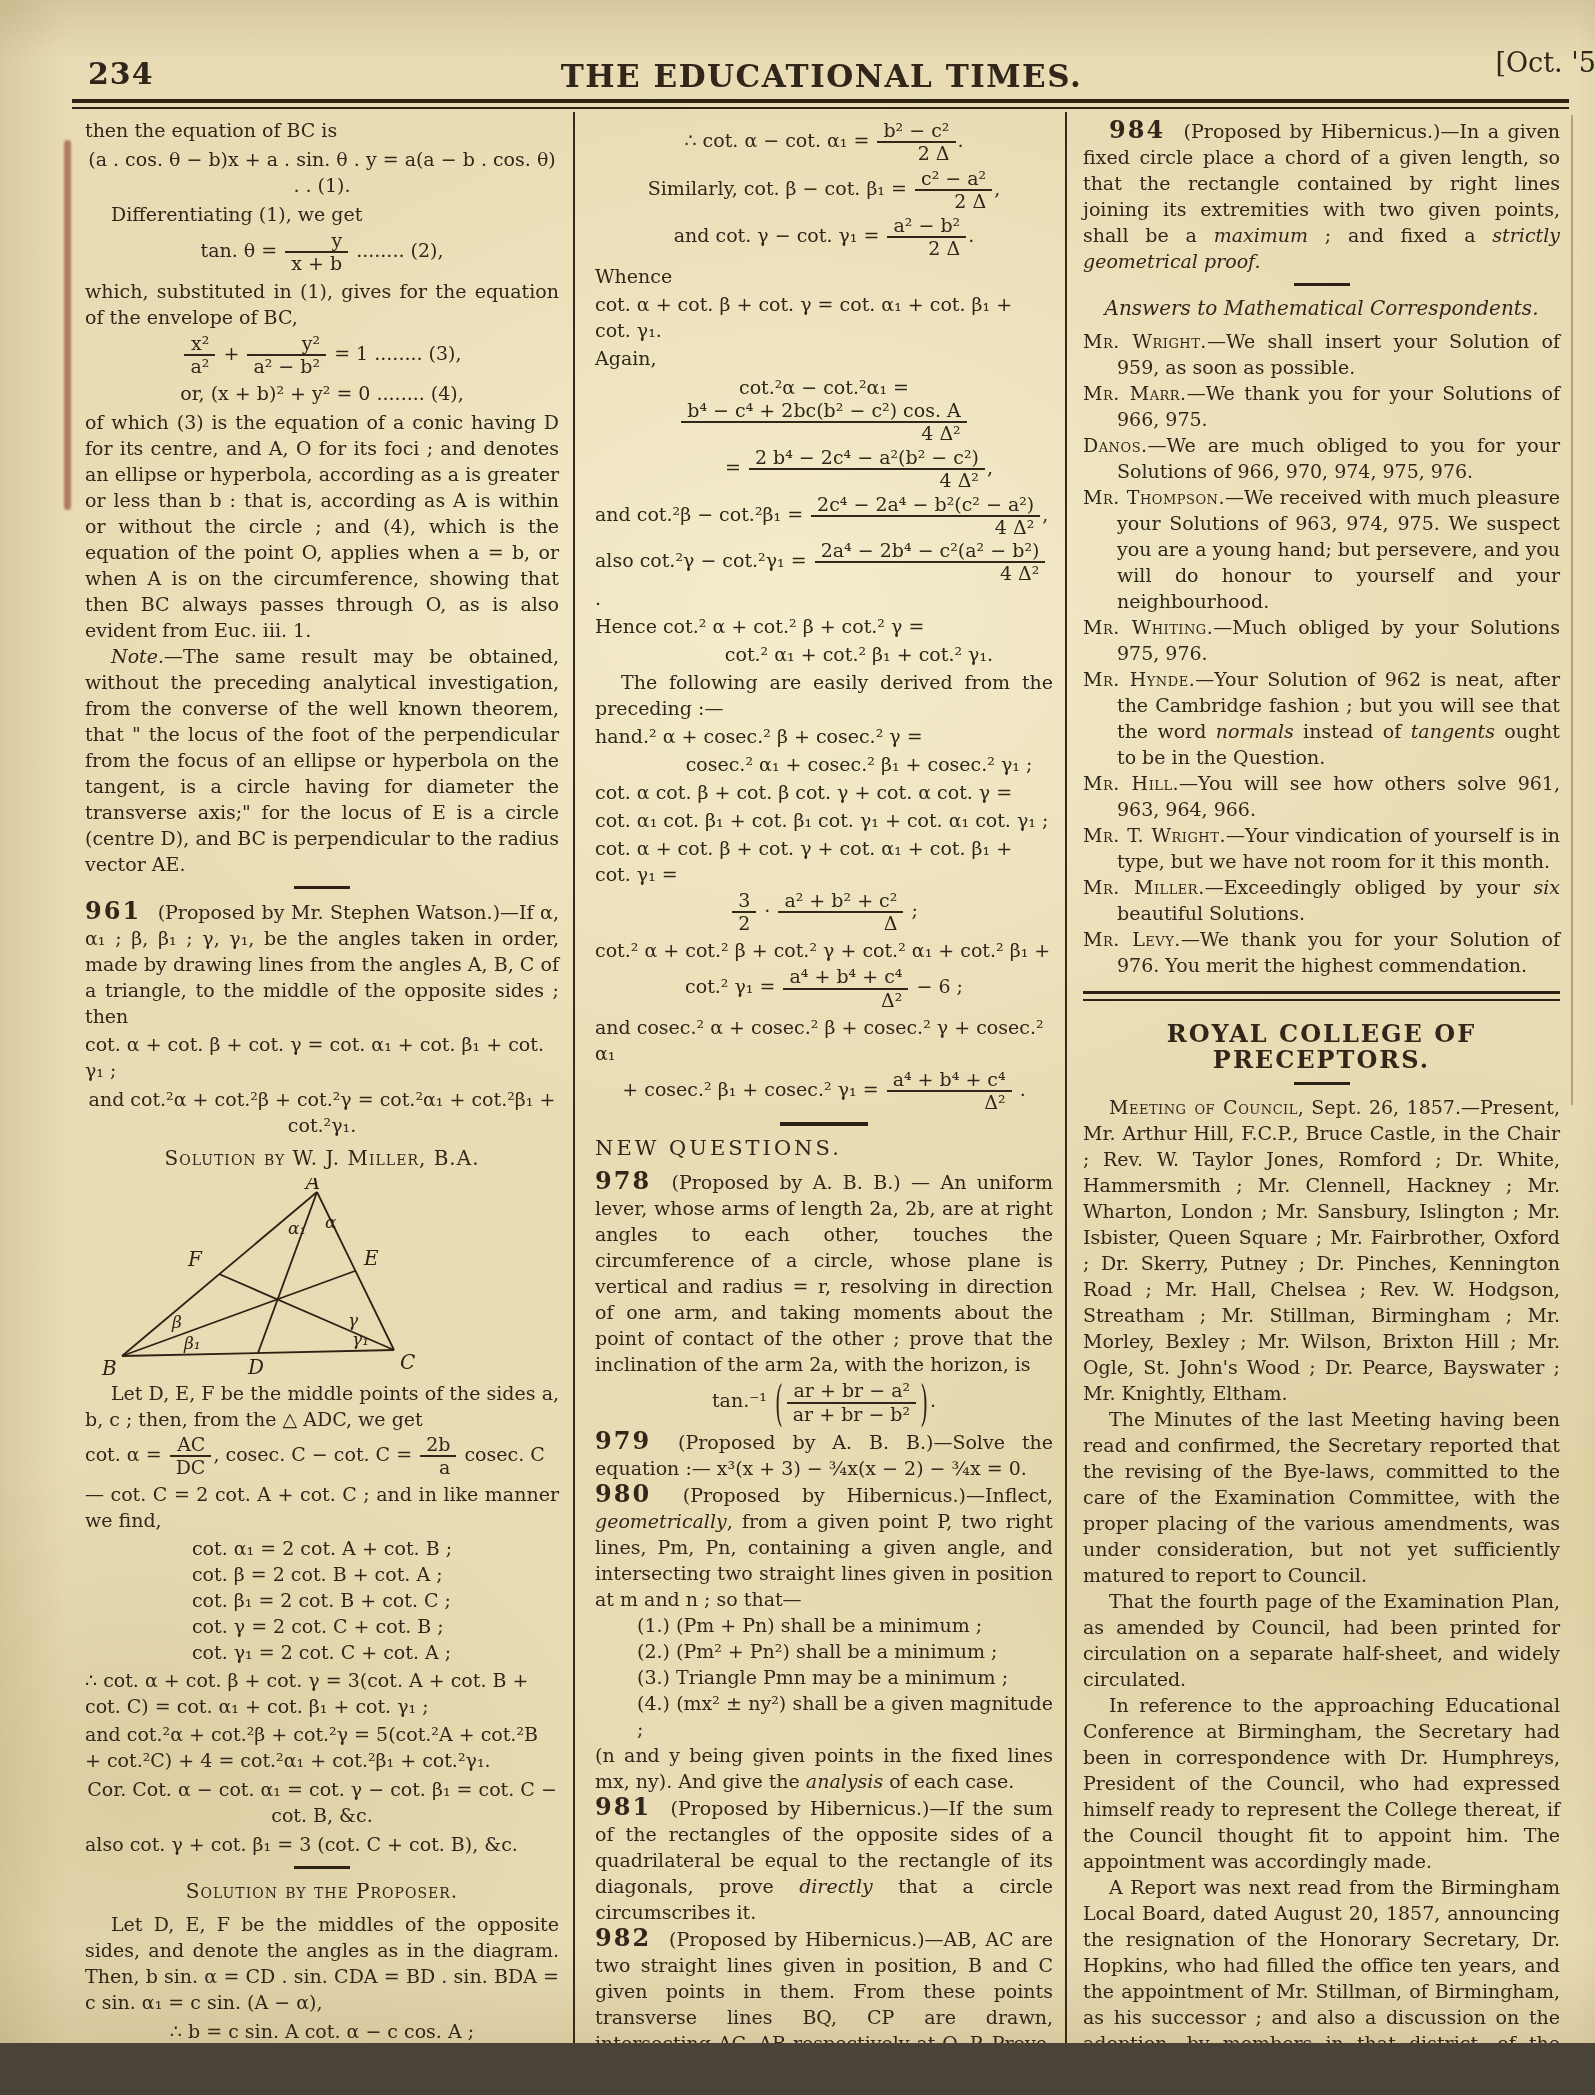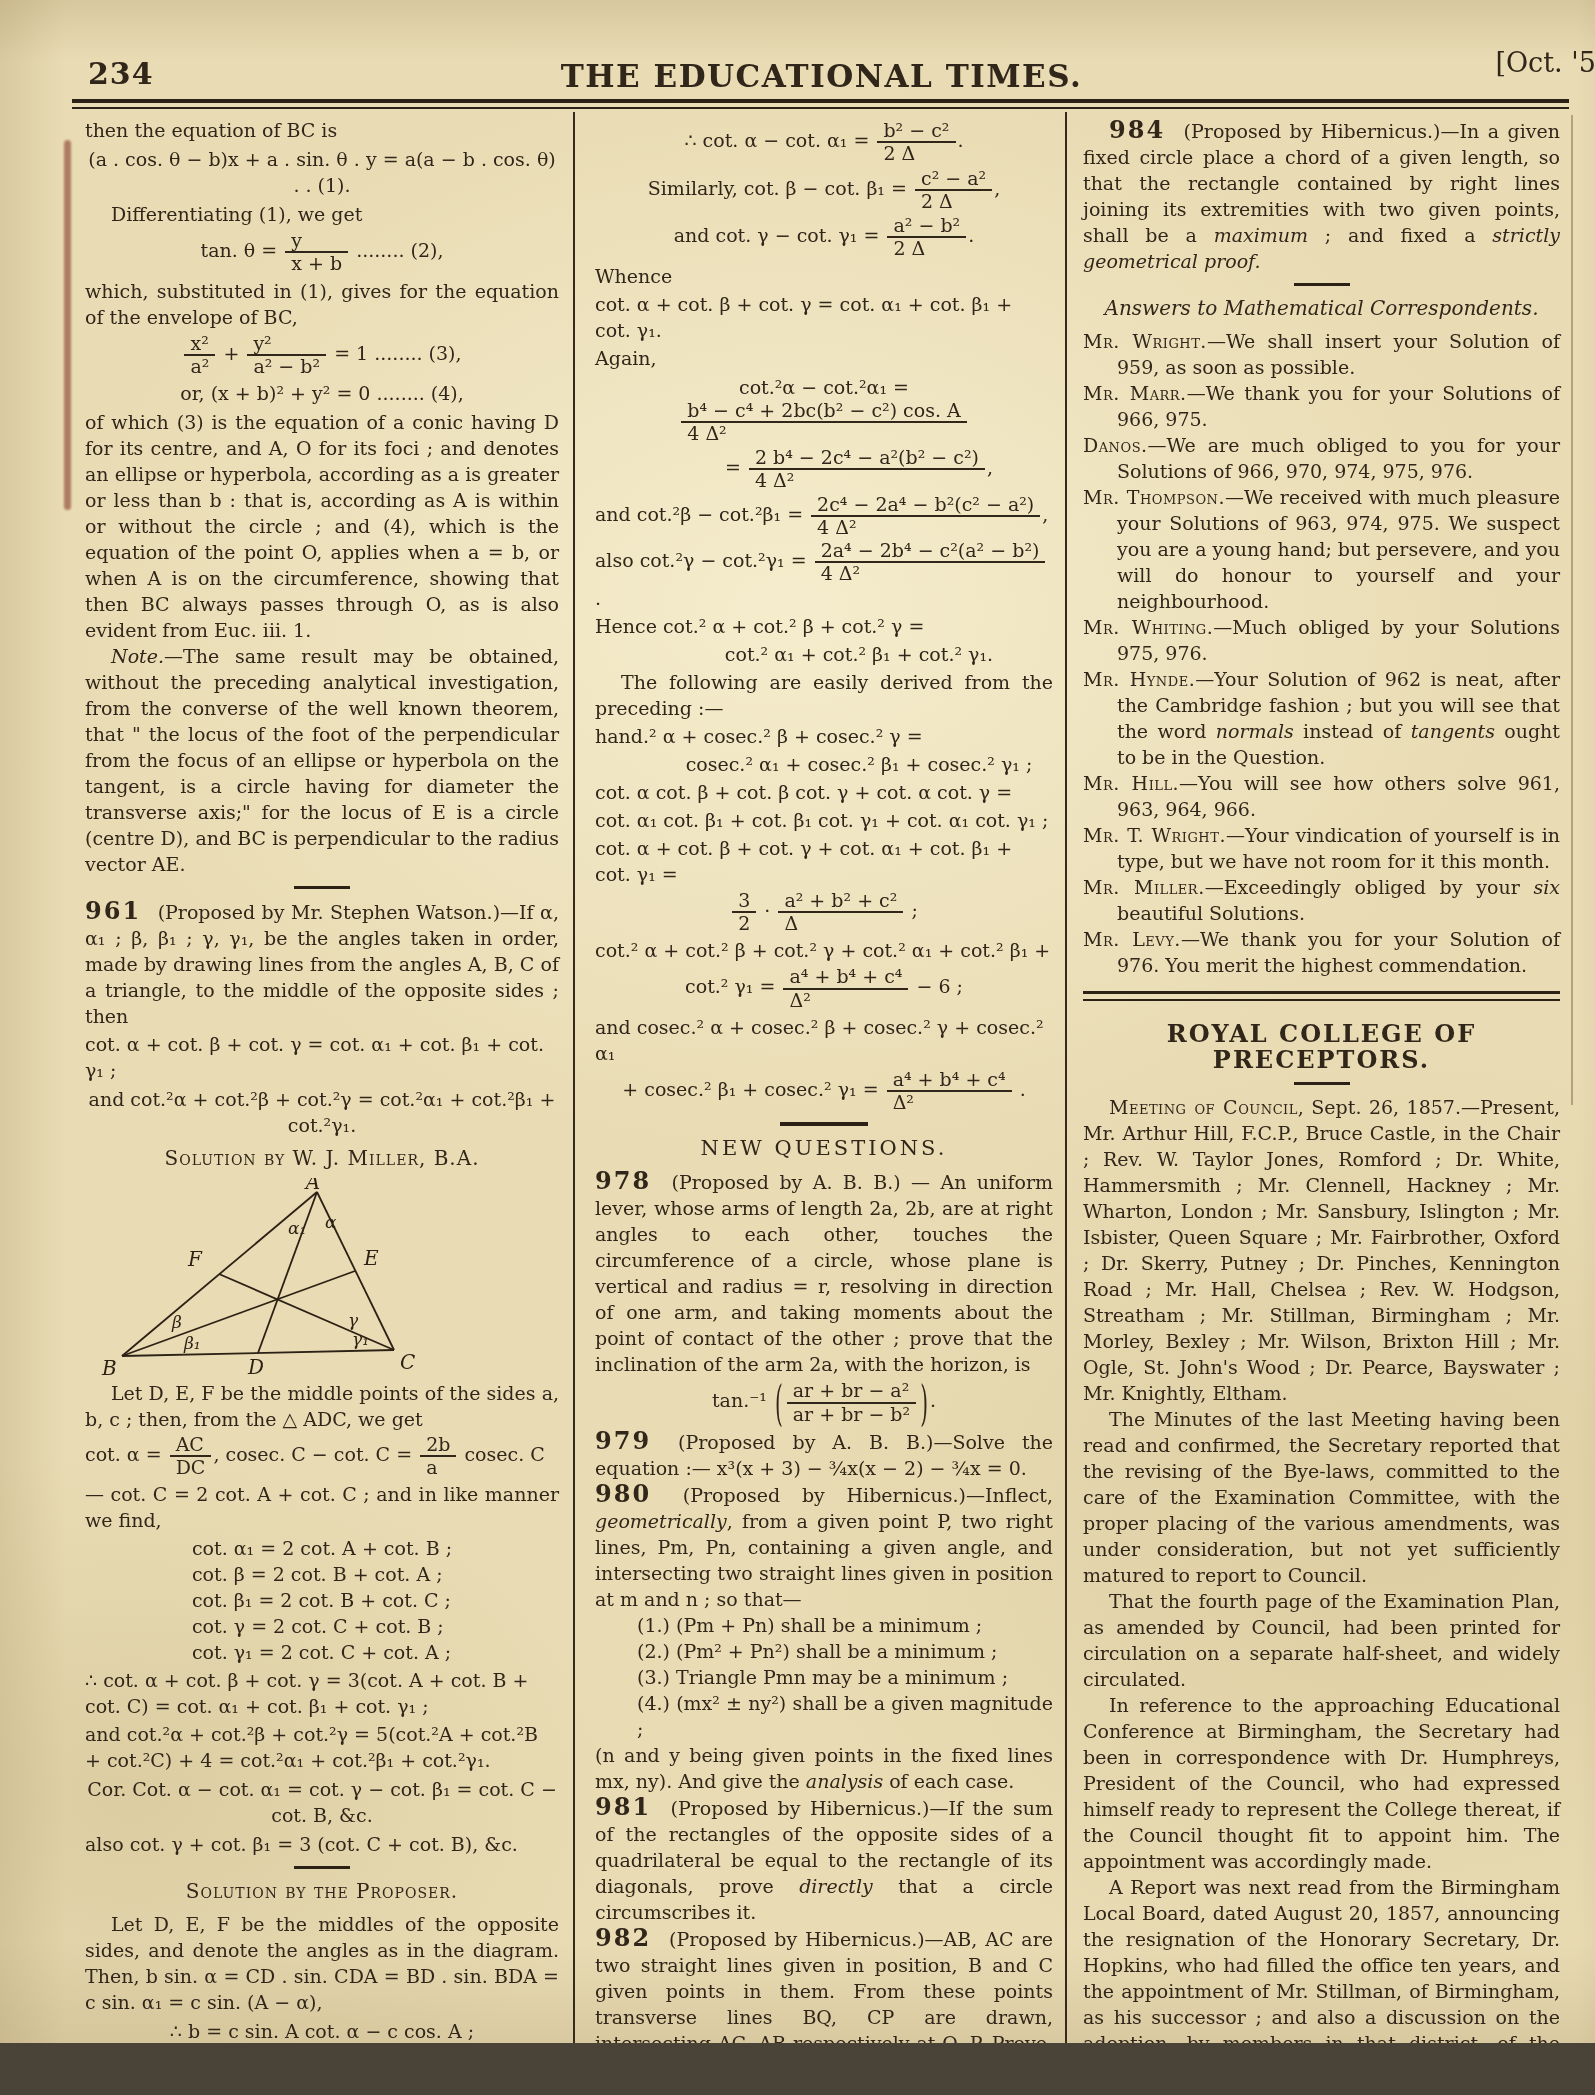--- a/index.html
+++ b/index.html
@@ -29,7 +29,7 @@
   .eqi{text-align:center;margin:2px 0 2px 70px;text-indent:0;}
   .sep{width:56px;height:3px;background:#2c2115;margin:9px auto;}
   .sep-b{width:88px;height:4px;}
-  .frac{display:inline-block;vertical-align:middle;text-align:left;line-height:1.12;padding:0 2px;}
+  .frac{display:inline-block;vertical-align:middle;text-align:right;line-height:1.12;padding:0 2px;}
   .frac .fn{display:block;border-bottom:2px solid #31261a;padding:0 6px;}
   .frac .fd{display:block;padding:0 6px;}
   .bigp{display:inline-block;transform:scaleY(2.4);font-size:20px;vertical-align:middle;margin:0 2px;}

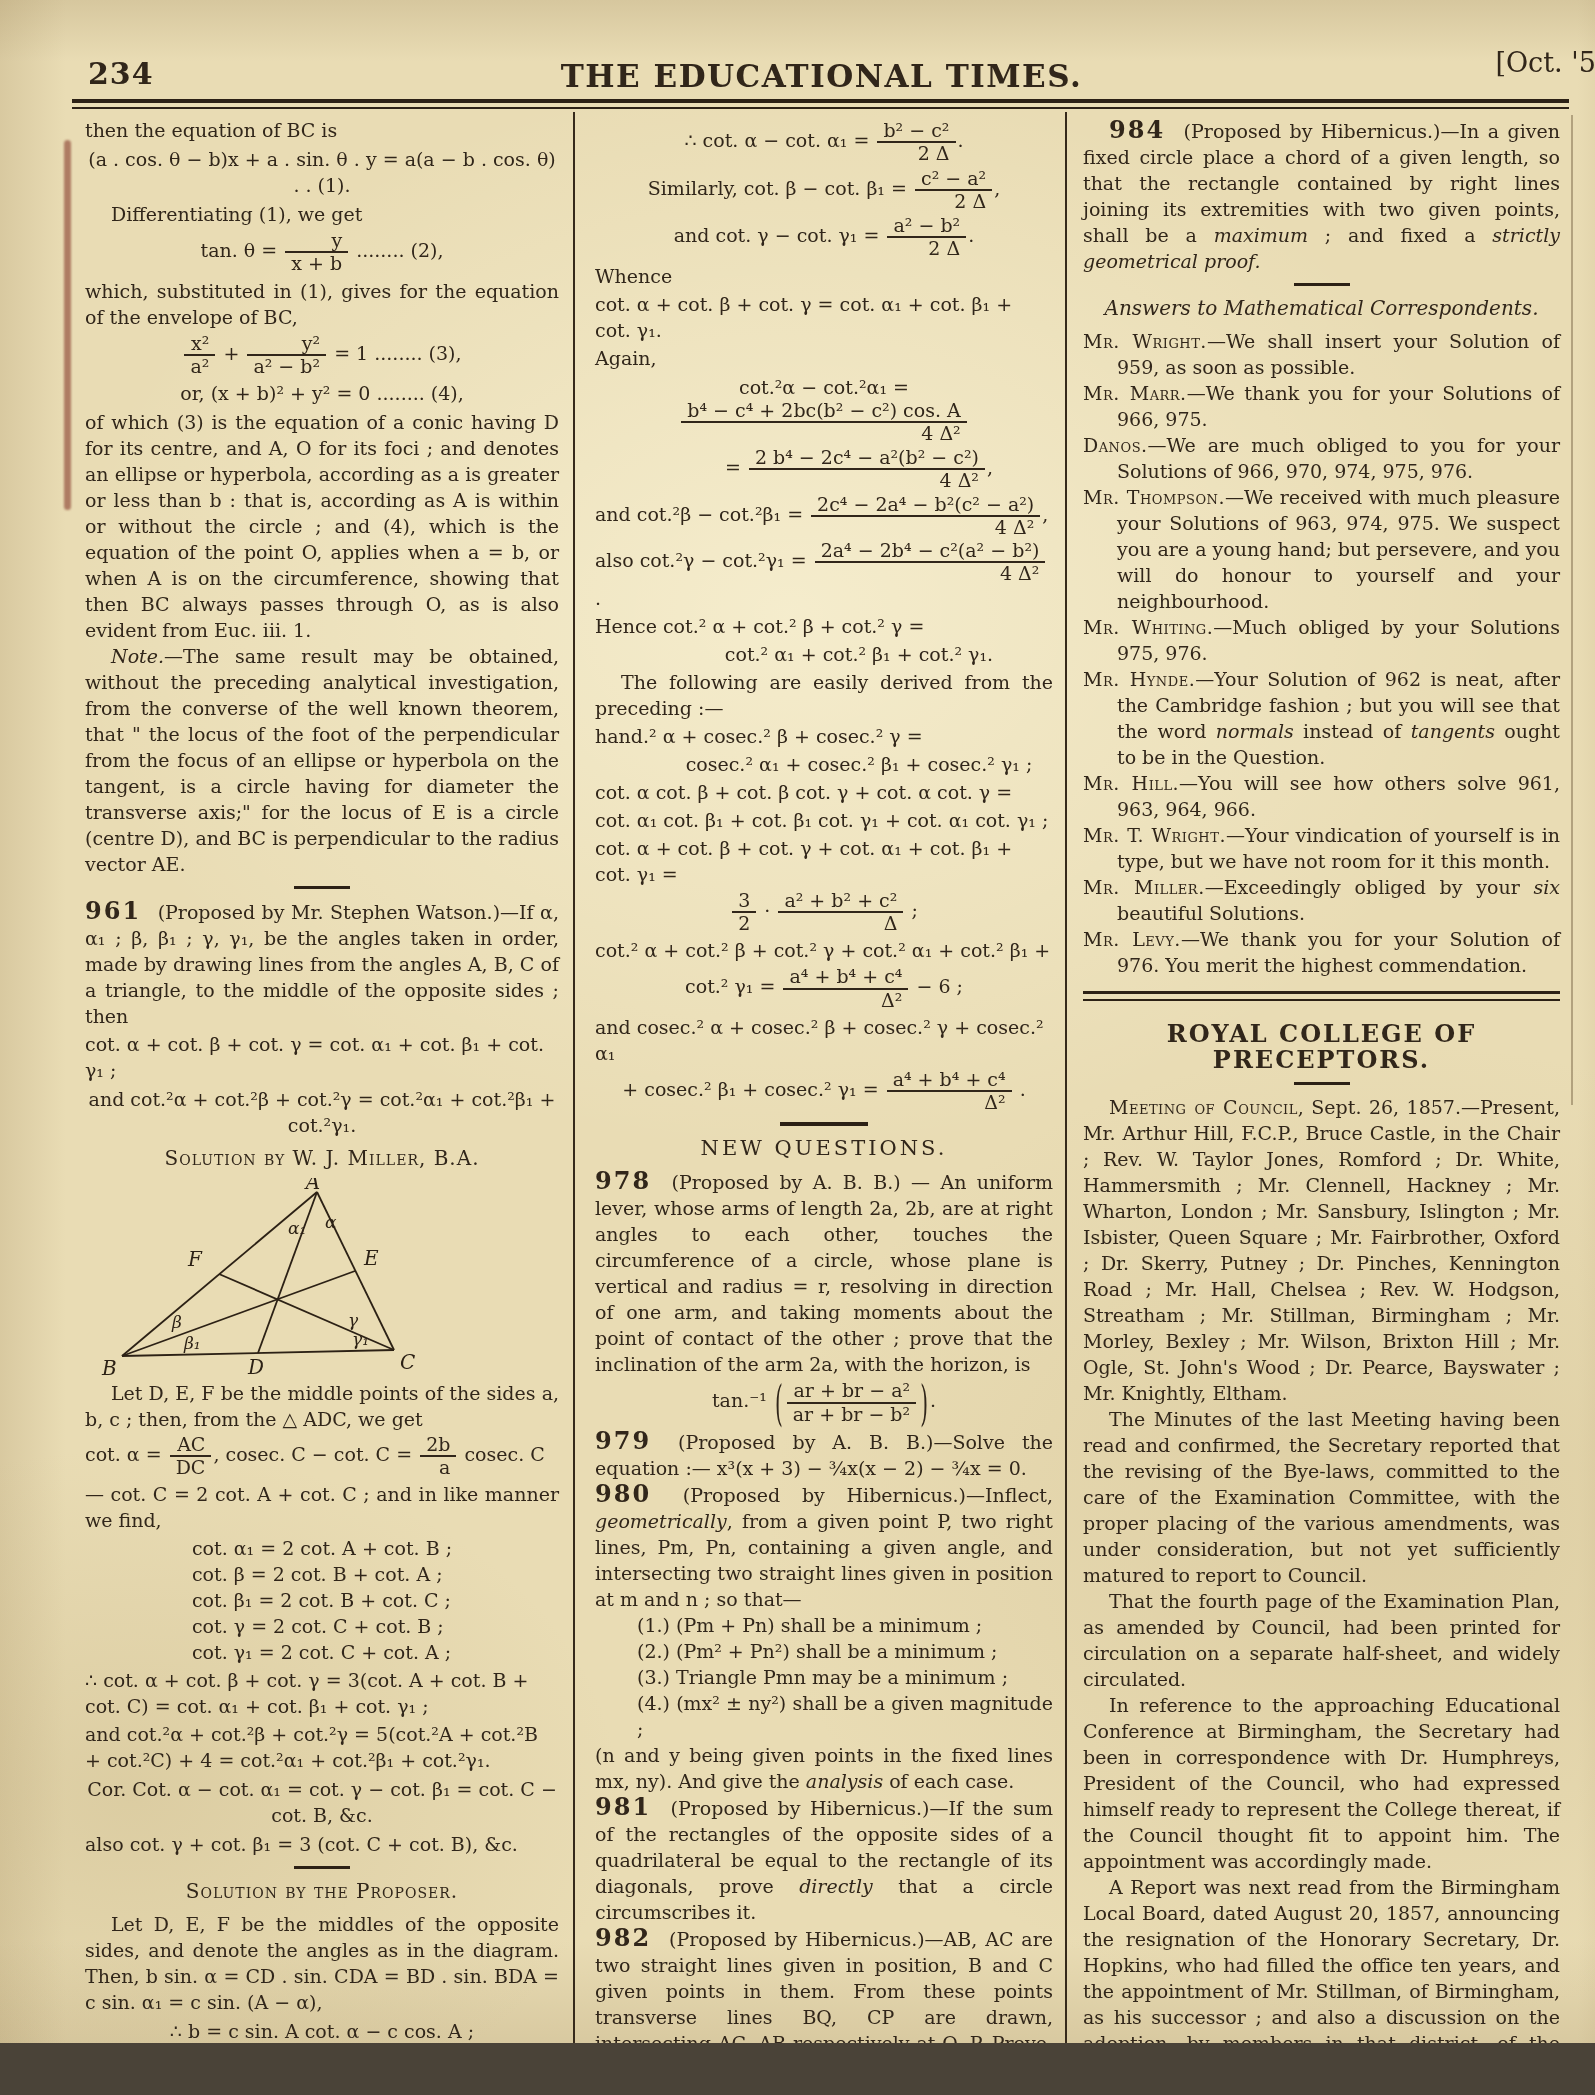--- a/index.html
+++ b/index.html
@@ -38,7 +38,7 @@
   .rich-sc{font-variant:small-caps;letter-spacing:.5px;}
   .rich-qno{font-weight:700;font-size:24px;letter-spacing:2px;padding-right:10px;}
   .ans{padding-left:34px;text-indent:-34px;margin:0;}
-  .nq-title{text-align:center;letter-spacing:3px;font-size:21px;margin:7px 0;text-indent:0;}
+  .nq-title{letter-spacing:3px;font-size:21px;margin:7px 0;text-indent:0;}
   .ans-title{text-align:center;font-style:italic;font-size:20px;margin:9px 0 7px;text-indent:0;}
   .college-title{text-align:center;font-weight:700;font-size:24px;letter-spacing:2px;margin:20px 0 2px;text-indent:0;}
   .double-rule{height:5px;border-top:3px solid #2c2115;border-bottom:2px solid #2c2115;margin:13px 0 10px;}

